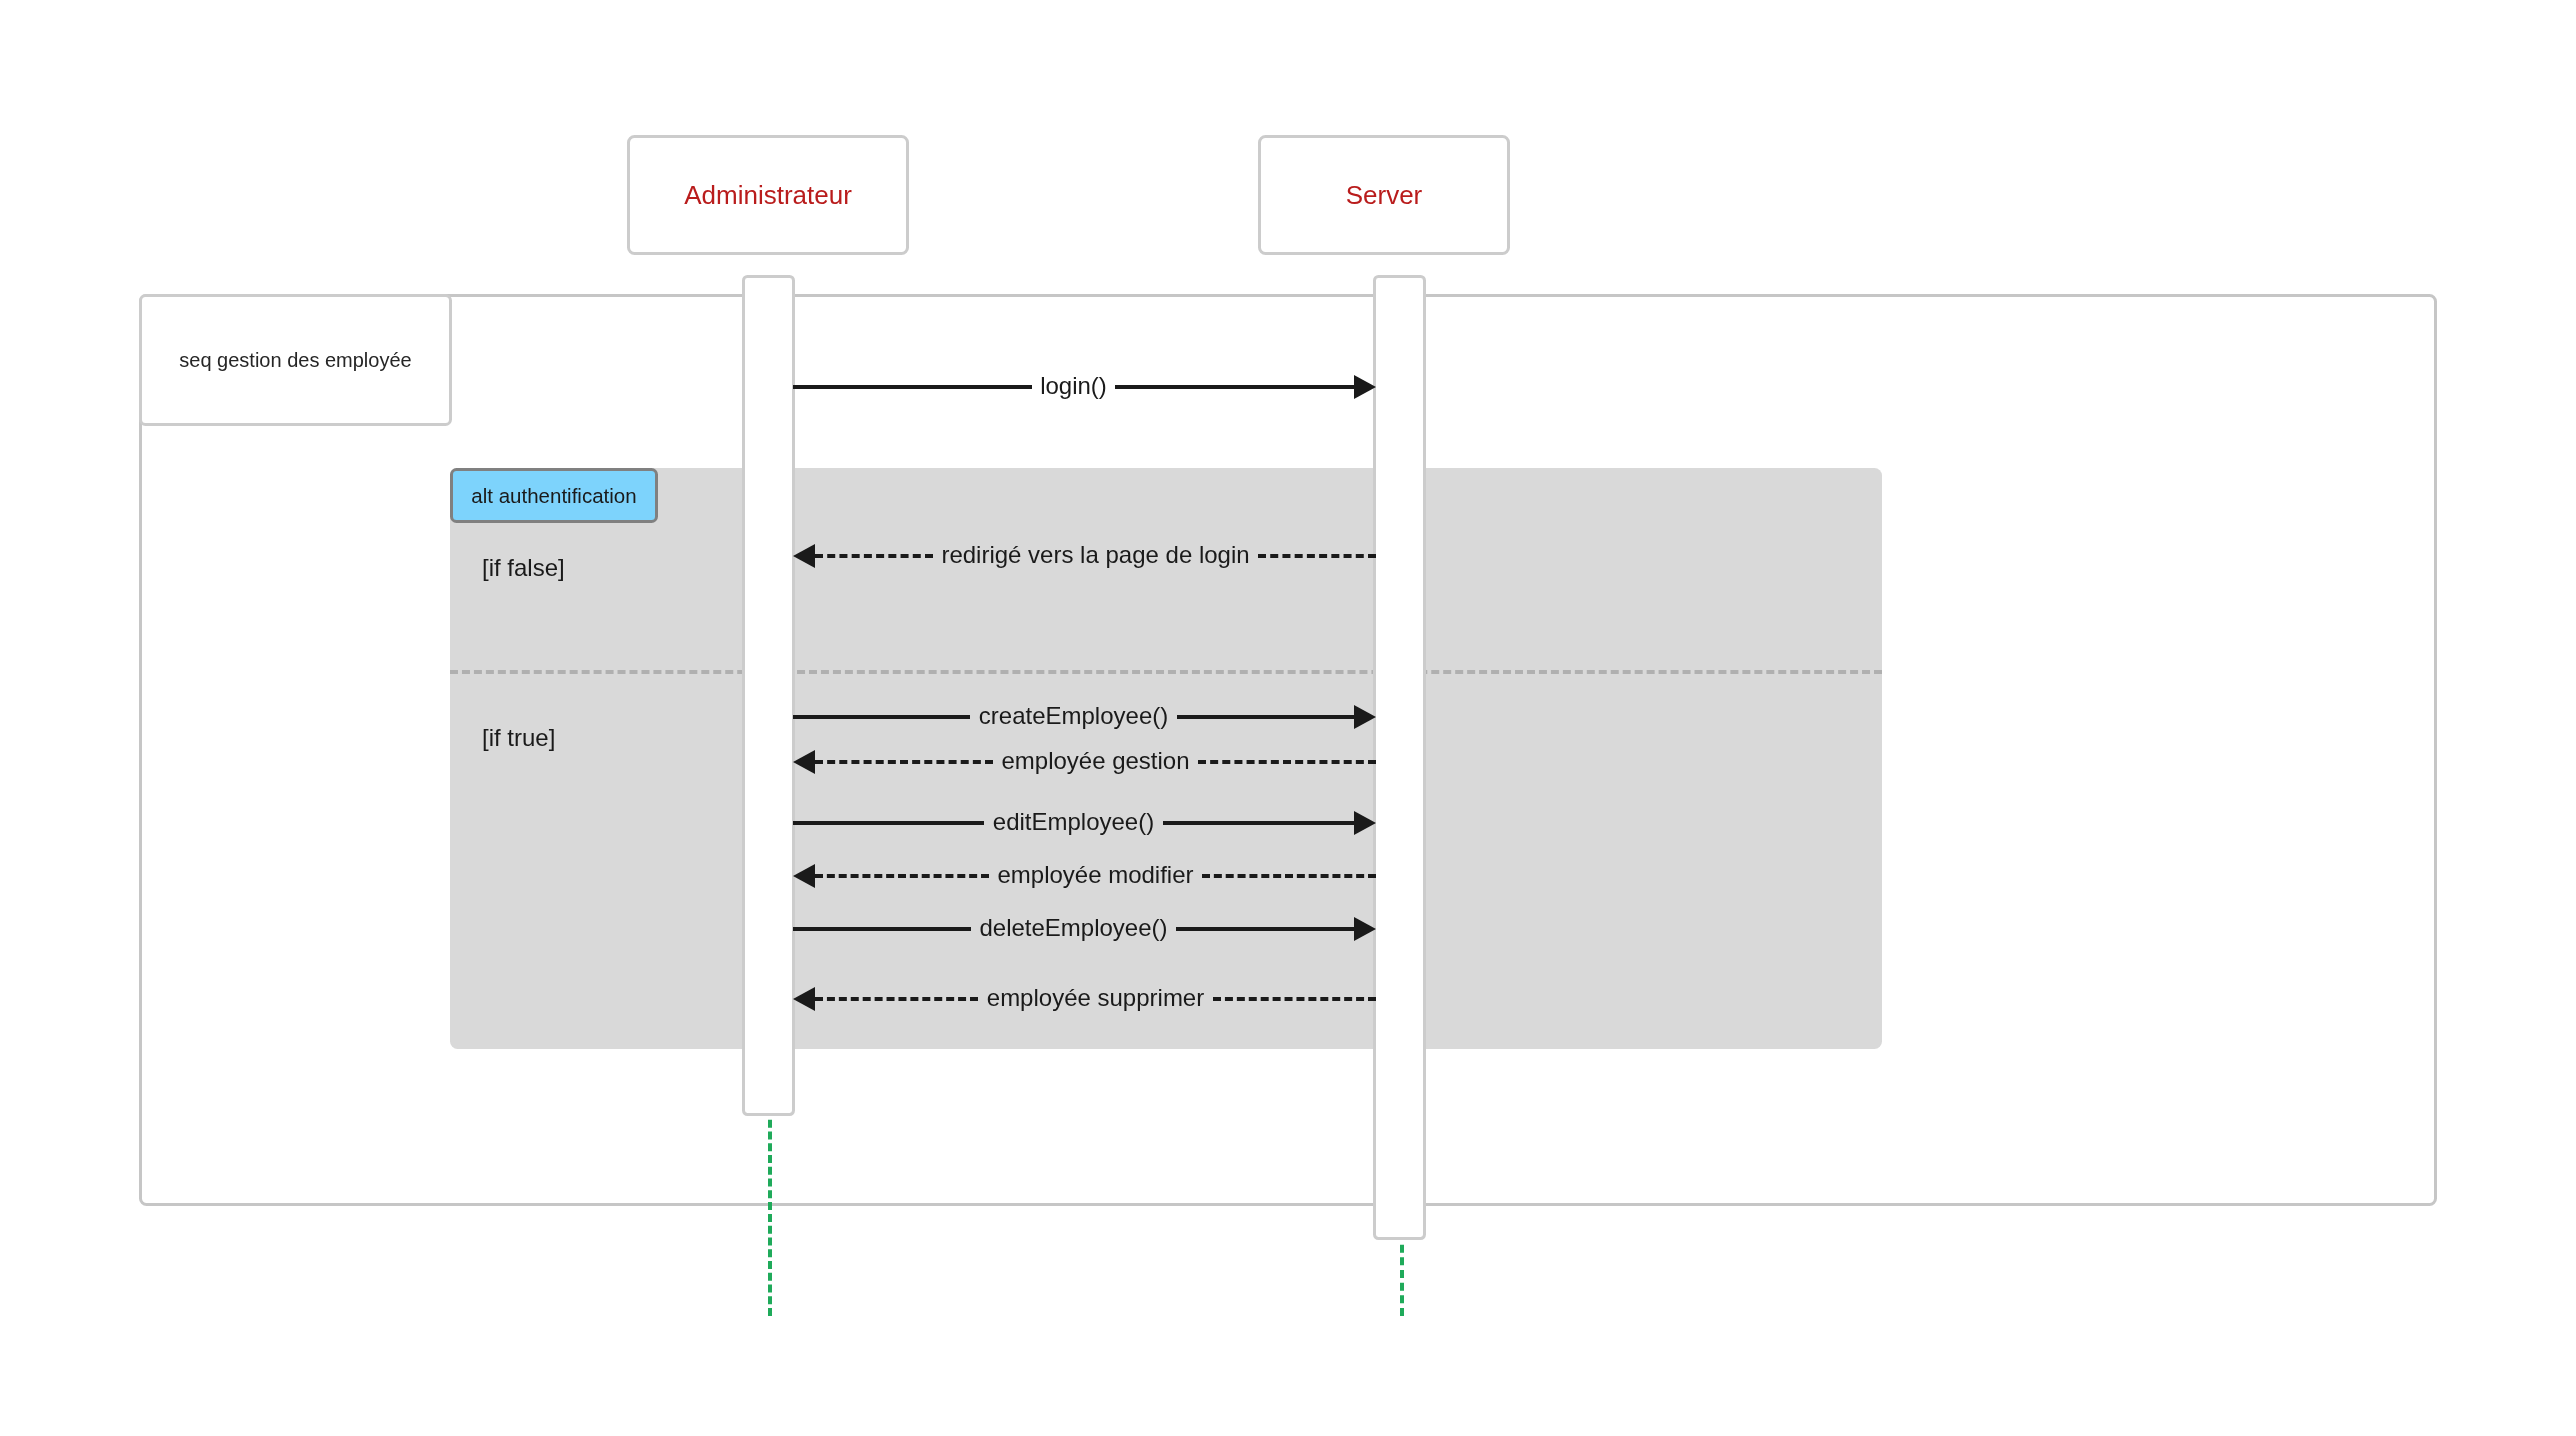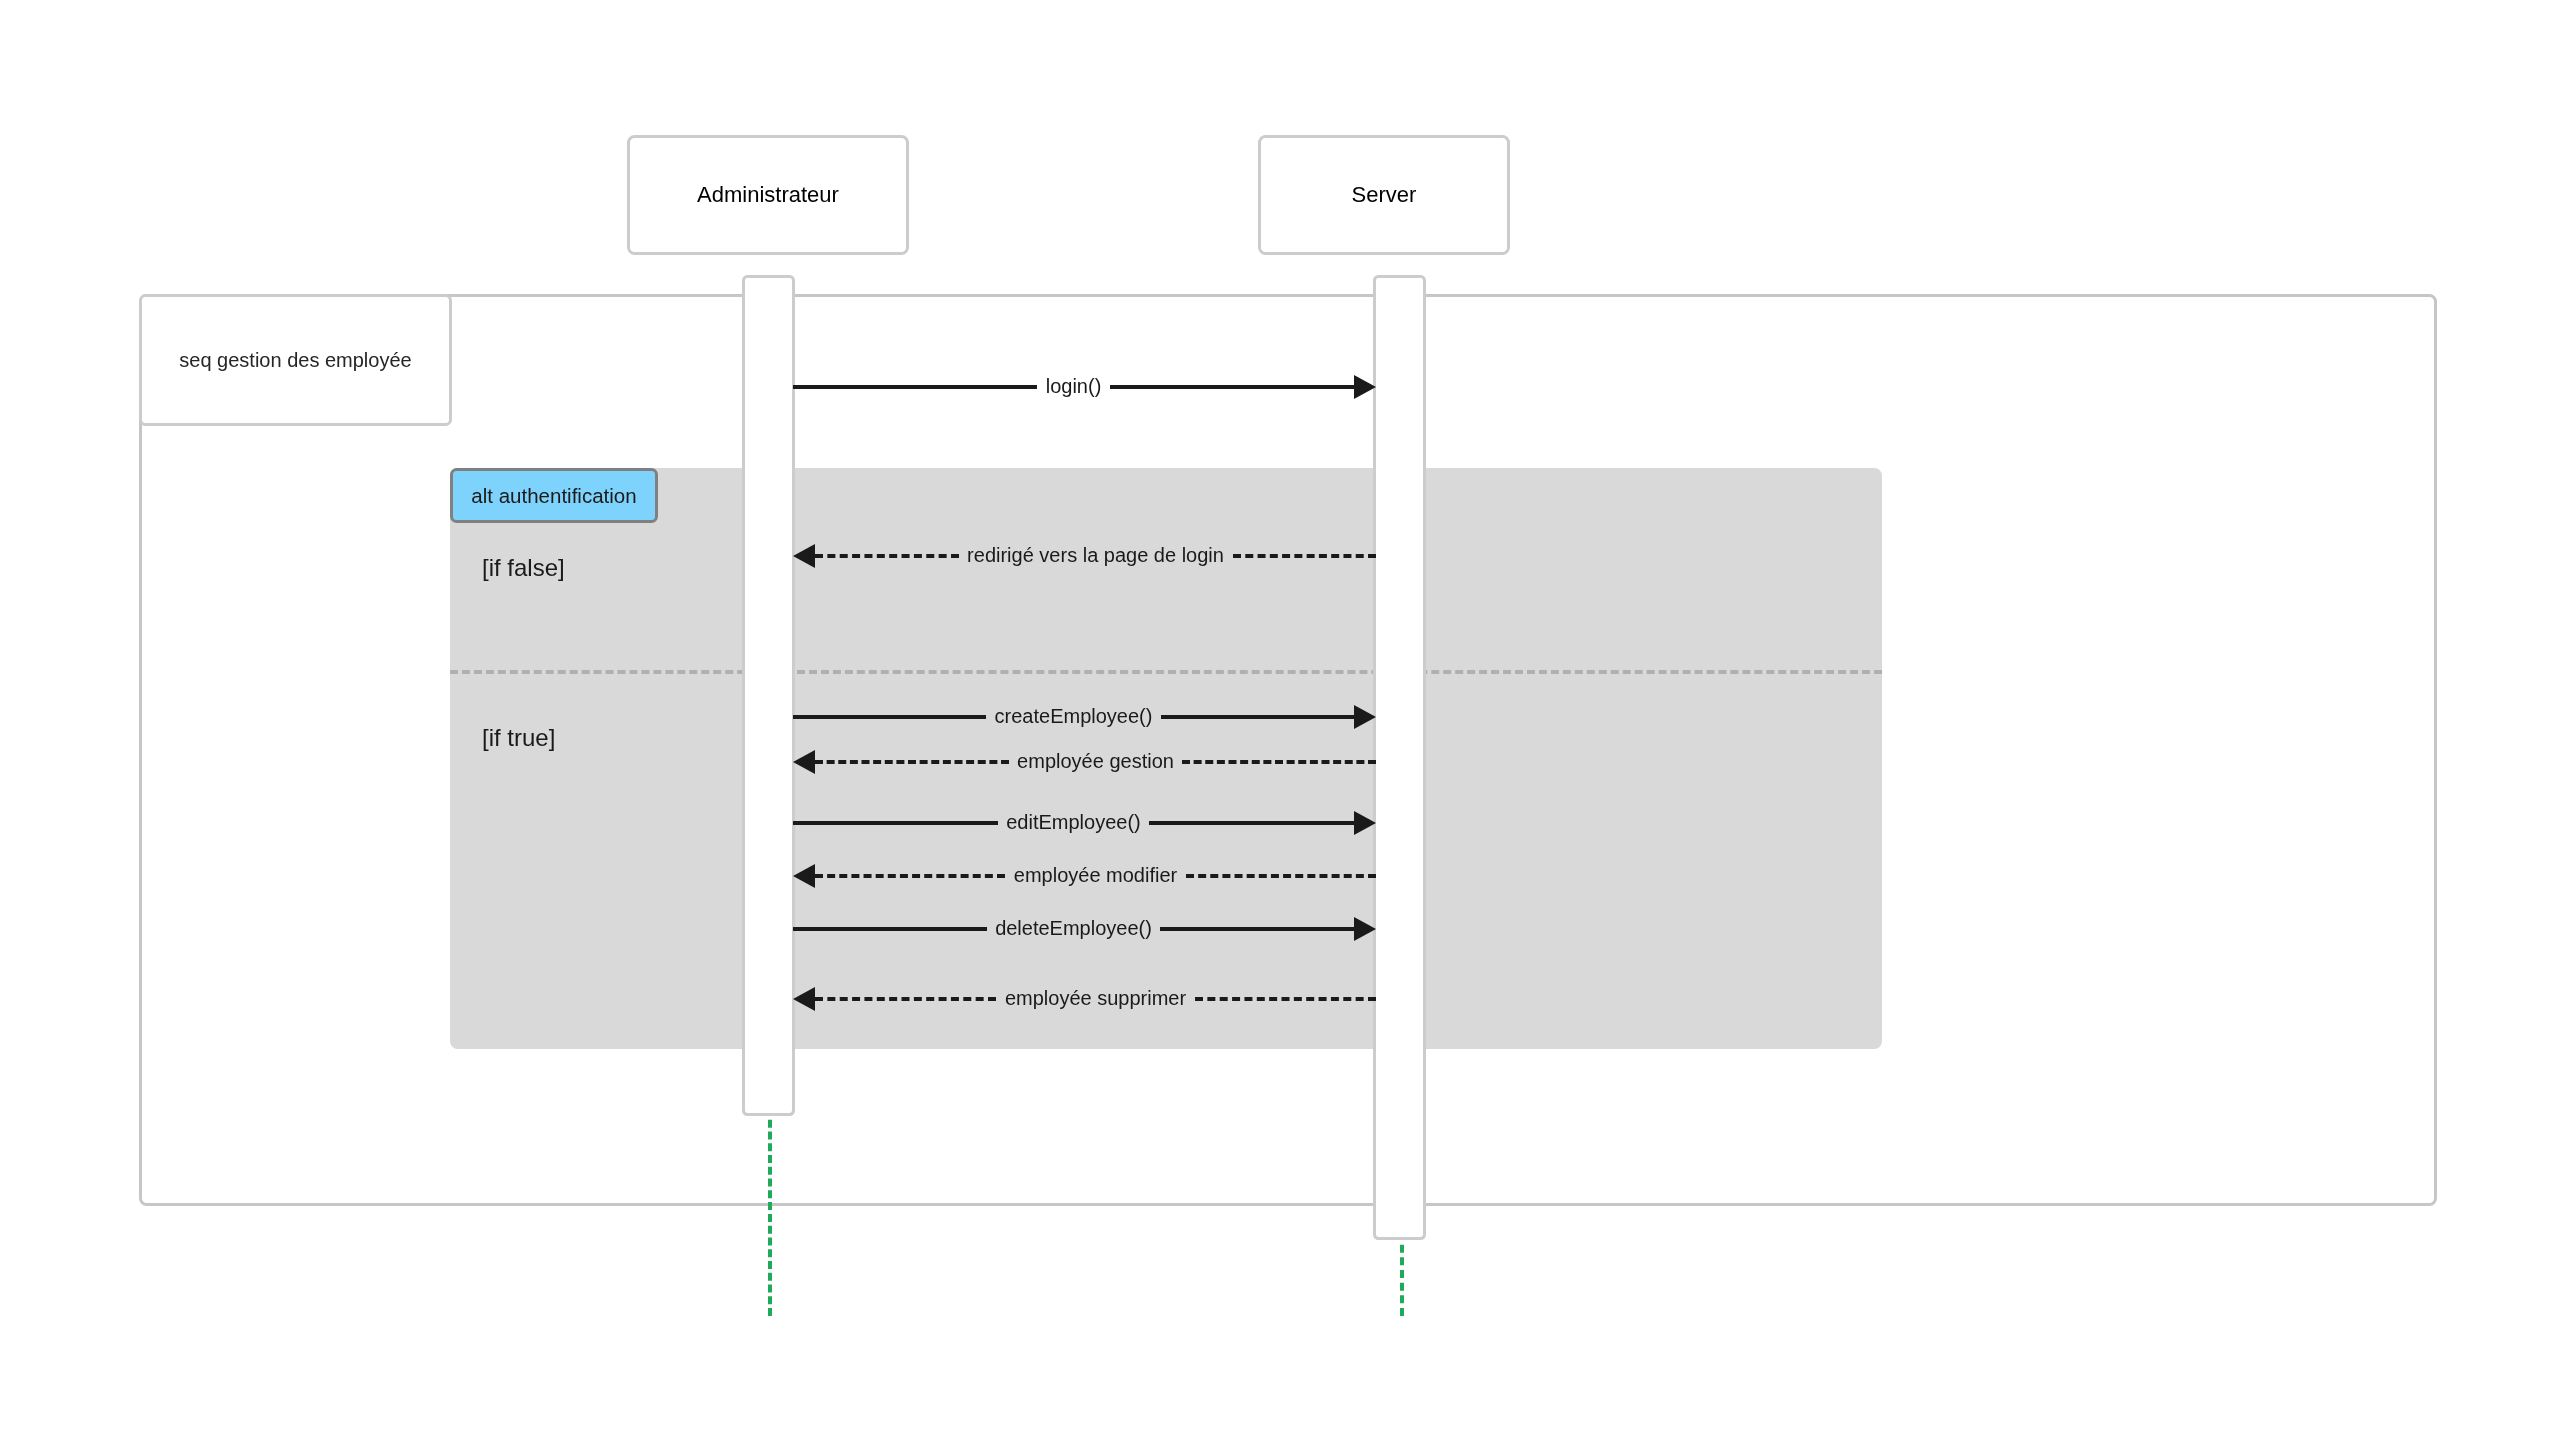--- a/index.html
+++ b/index.html
@@ -8,7 +8,7 @@
 
   .participant-box{position:absolute;background:#fff;border:3.2px solid #cccccc;border-radius:7.6px;
     box-sizing:border-box;display:flex;align-items:center;justify-content:center;}
-  .participant-label{font-size:22px;color:#000000;}
+  .participant-label{font-size:26px;color:#b91c1c;}
 
   .lifeline-green{position:absolute;width:0;border-left:4.9px dashed #1faa5a;}
 

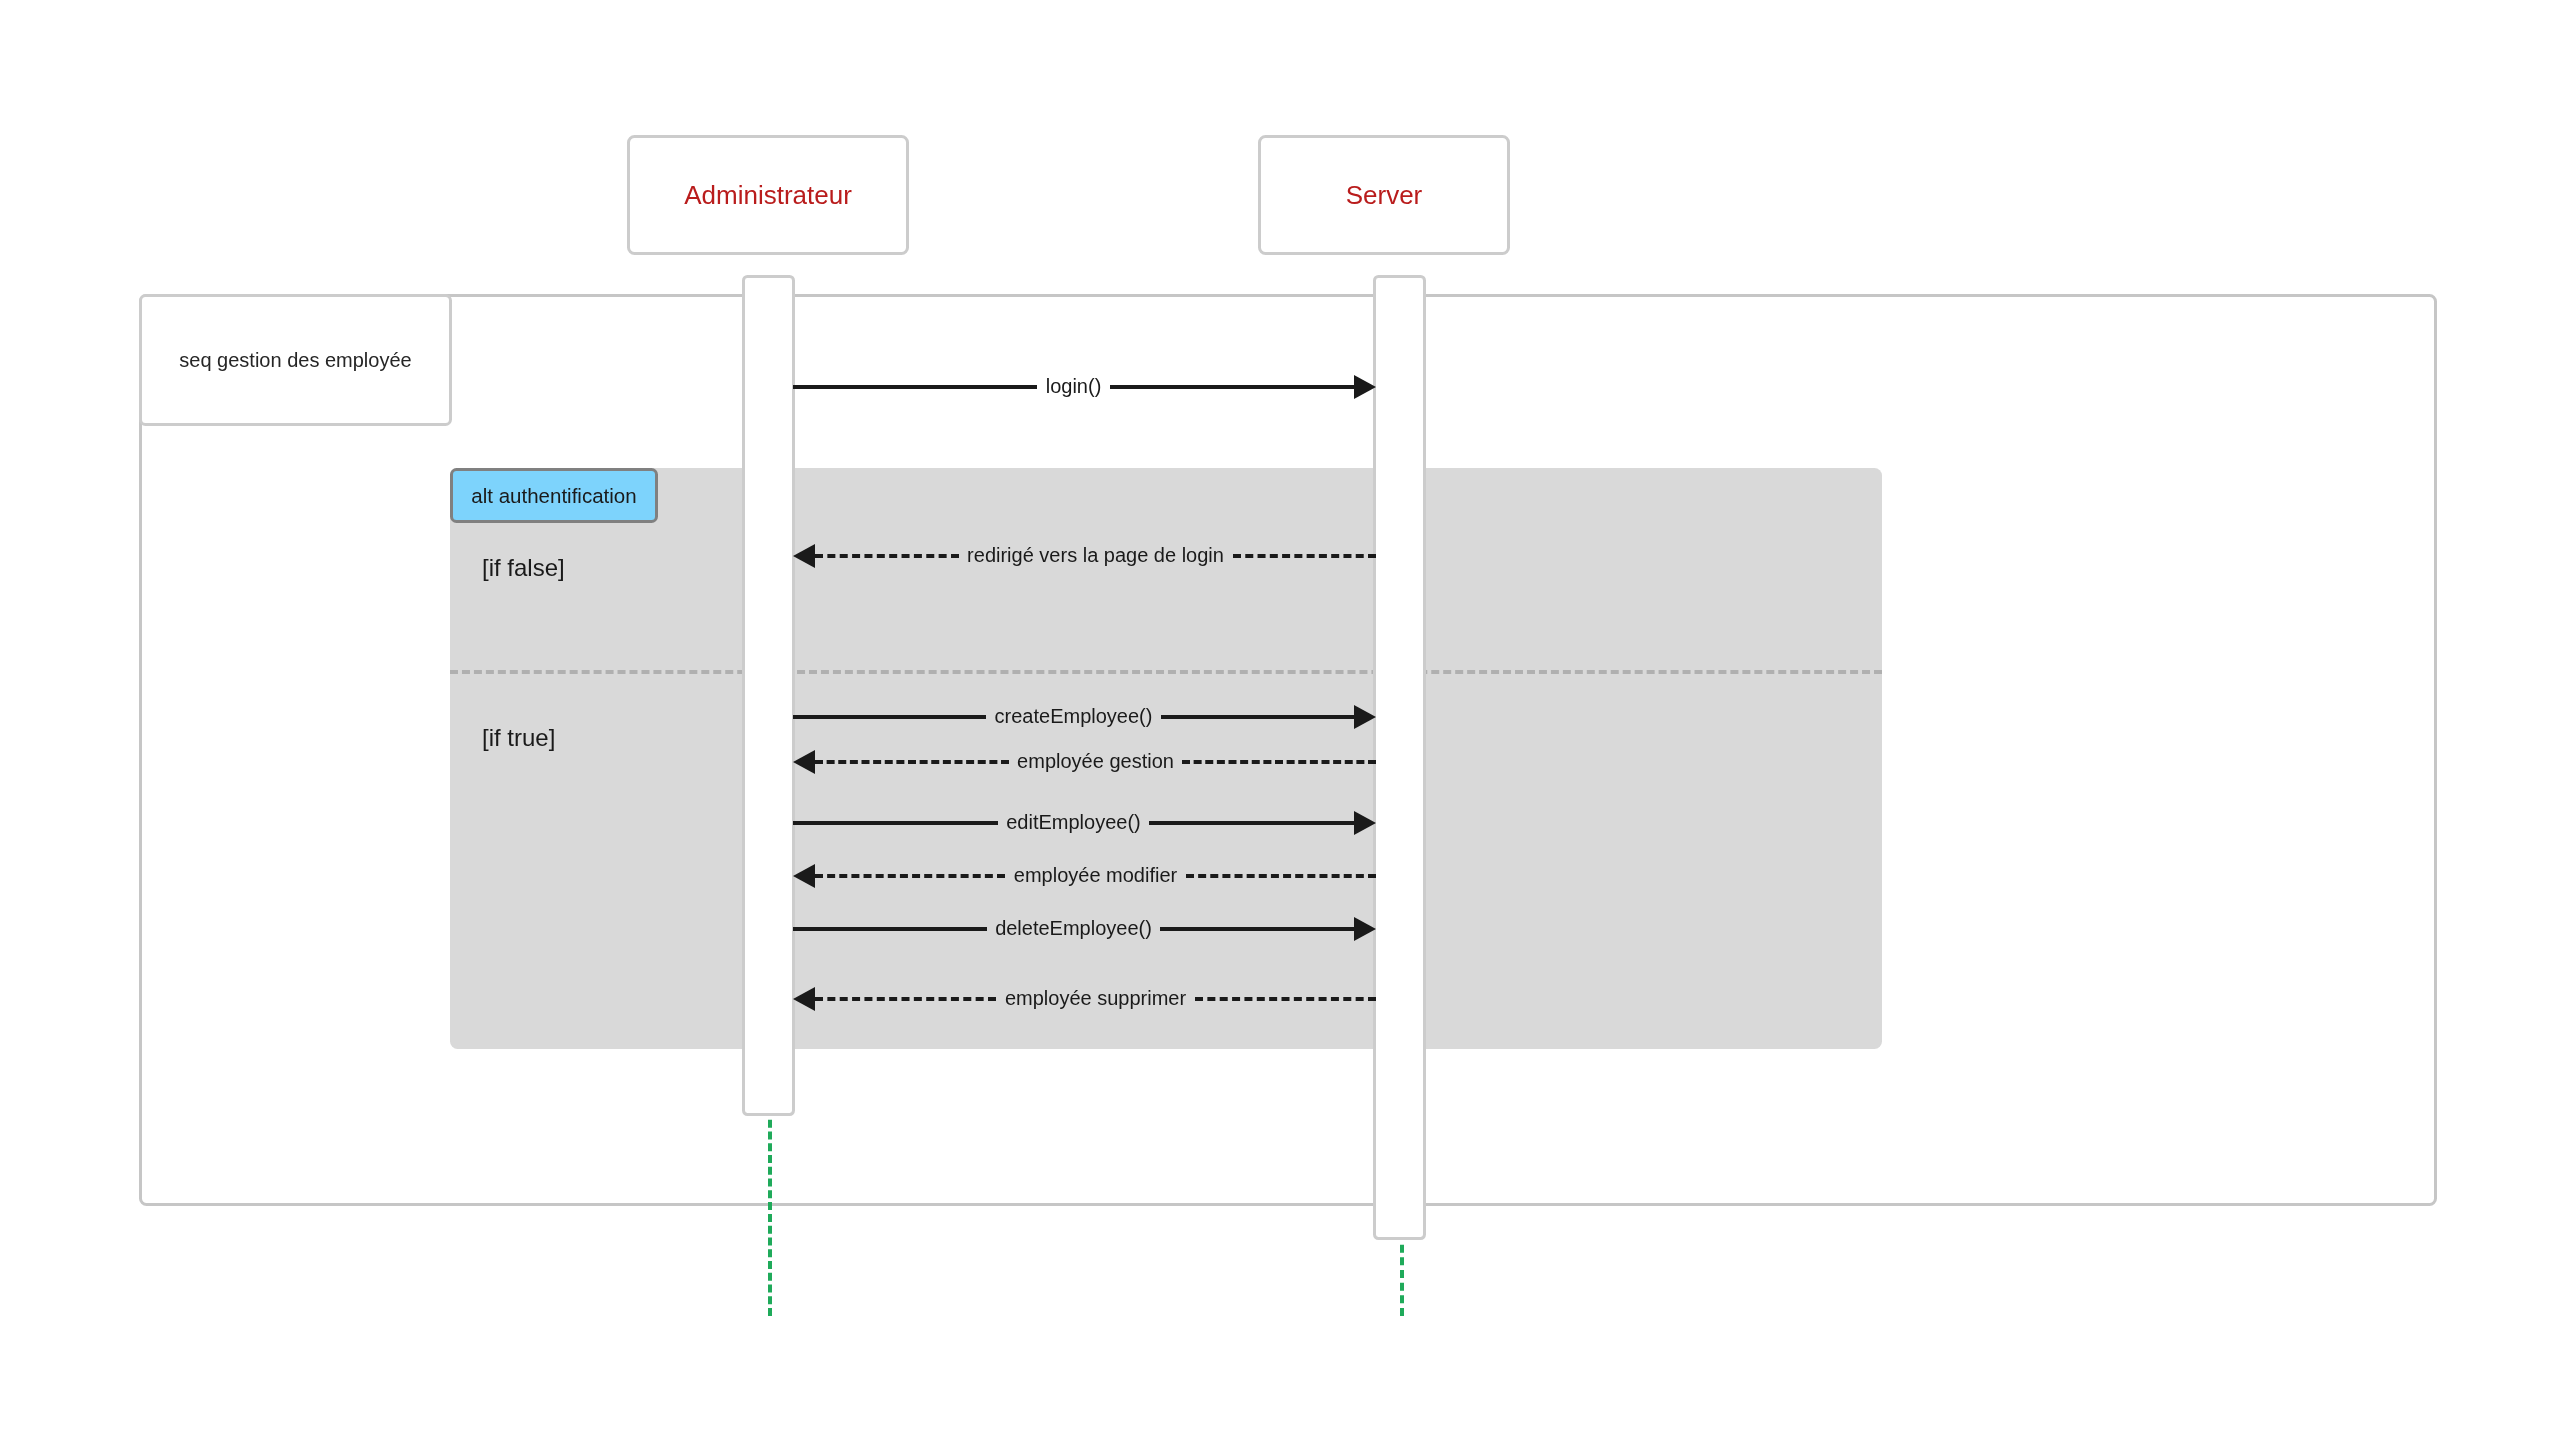--- a/index.html
+++ b/index.html
@@ -31,7 +31,7 @@
   .msg-line{flex:1 1 auto;height:0;}
   .msg-line.solid{border-top:4.3px solid #1a1a1a;}
   .msg-line.dashed{border-top:4.9px dashed #1a1a1a;}
-  .msg-label{font-size:20px;color:#1a1a1a;white-space:nowrap;padding:0 8.6px;
+  .msg-label{font-size:24px;color:#1a1a1a;white-space:nowrap;padding:0 8.6px;
     transform:translateY(-1.1px);}
   .arrowhead{flex:0 0 auto;width:0;height:0;}
   .arrowhead.right{border-top:12px solid transparent;border-bottom:12px solid transparent;

